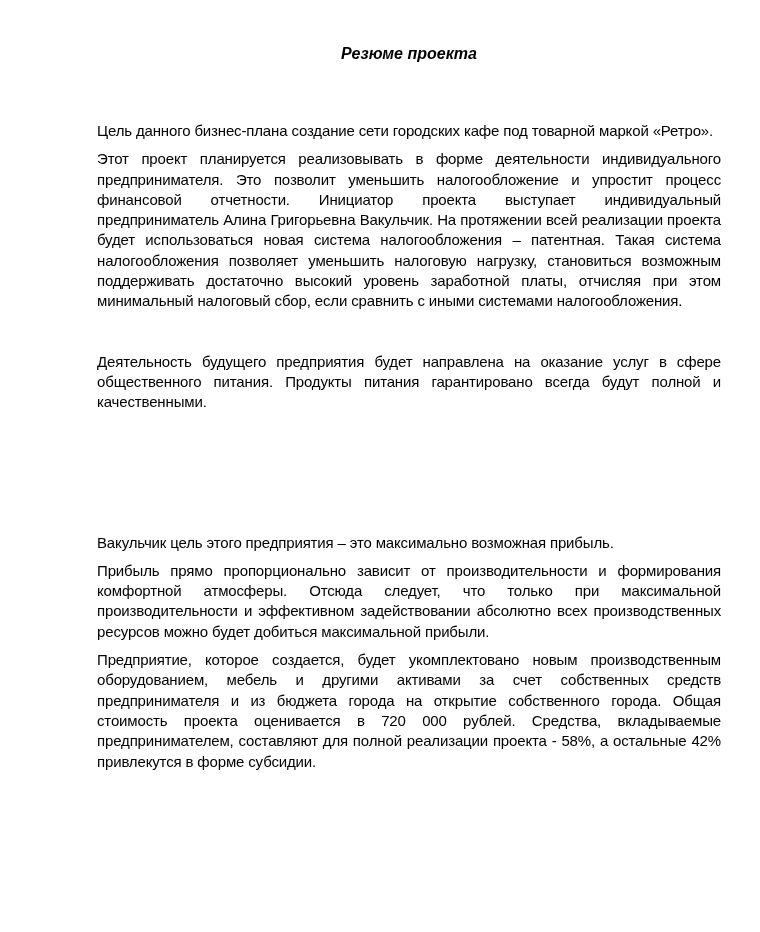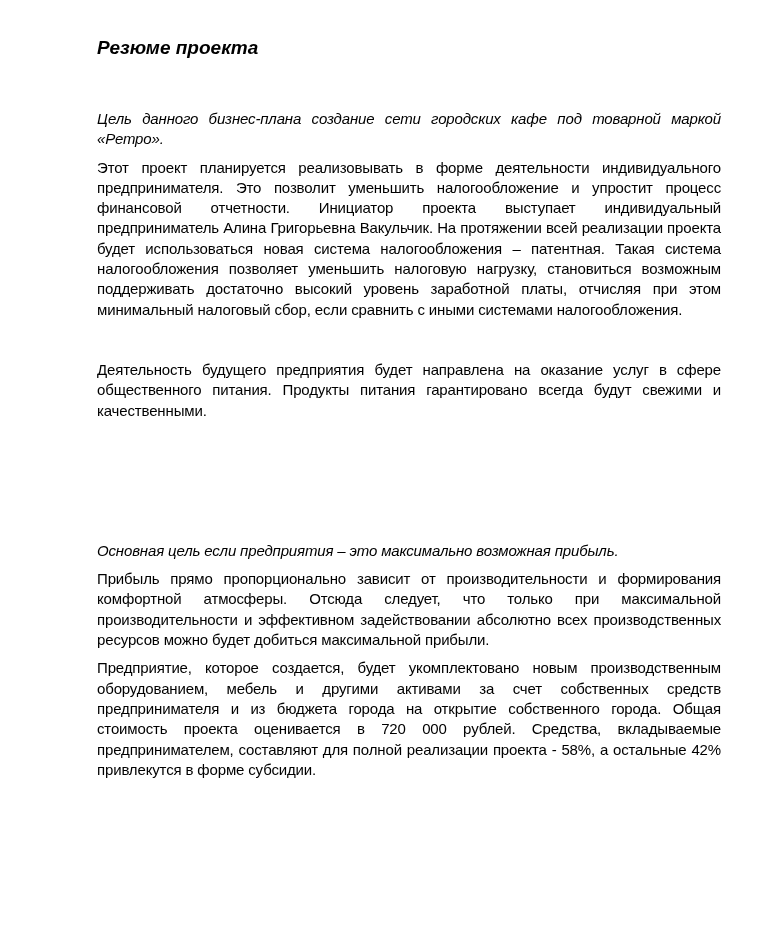--- a/index.html
+++ b/index.html
@@ -24,10 +24,11 @@
     .heading {
       font-weight: bold;
       font-style: italic;
-      font-size: 19px;
+      font-size: 16px;
       line-height: 20px;
-      margin: 0;
+      margin: 6px;
       height: 20px;
+      text-align: center;
     }
     .p {
       font-size: 15px;

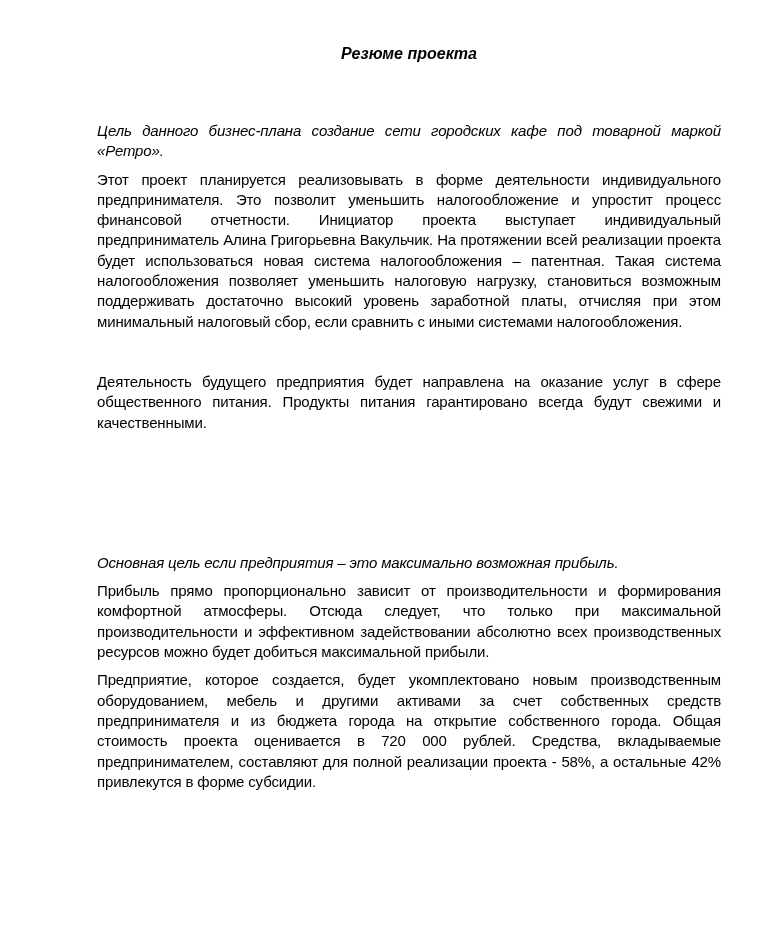--- a/index.html
+++ b/index.html
@@ -38,7 +38,6 @@
       letter-spacing: -0.15px;
     }
     .italic {
-      font-style: italic;
     }
     .gap-lg { height: 40px; }
     .gap-sm { height: 8px; }

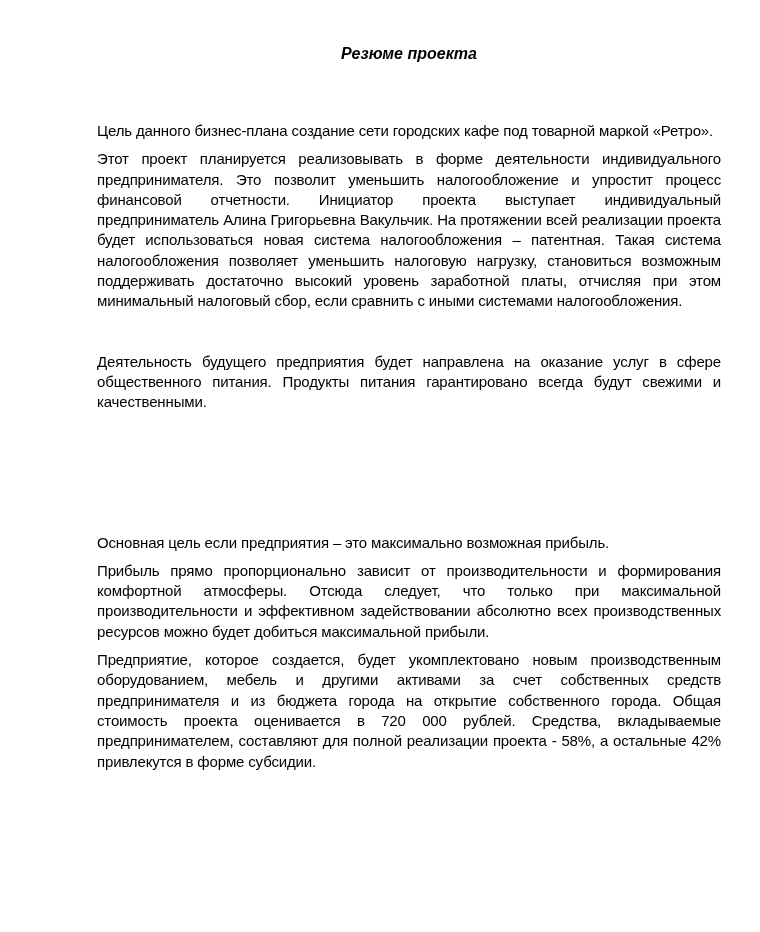--- a/index.html
+++ b/index.html
@@ -57,7 +57,7 @@
 
   <div class="gap-lg"></div>
 
-  <p class="p">Деятельность будущего предприятия будет направлена на оказание услуг в сфере общественного питания. Продукты питания гарантировано всегда будут свежими и качественными.</p>
+  <p class="p">Деятельность будущего предприятия будет направлена на оказание услуг в сфере общественного питания. Продукты питания гарантировано всегда будут полной и качественными.</p>
 
   <div class="gap-lg"></div>
 

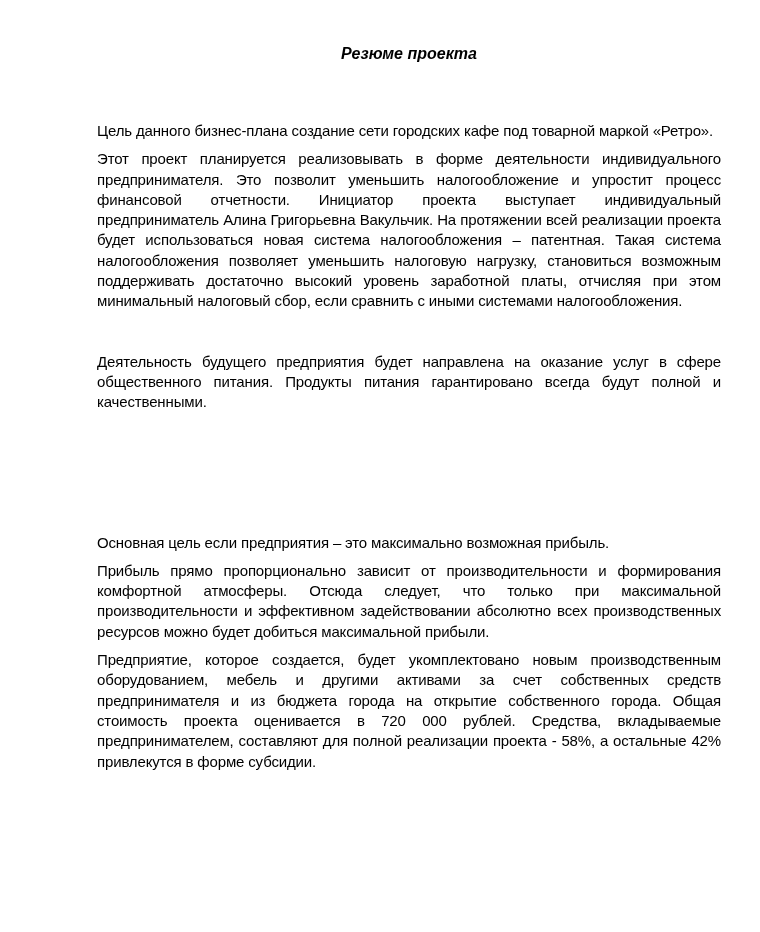--- a/index.html
+++ b/index.html
@@ -67,7 +67,7 @@
 
   <div class="gap-lg"></div>
 
-  <p class="p italic">Основная цель если предприятия – это максимально возможная прибыль.</p>
+  <p class="p italic">Вакульчик цель этого предприятия – это максимально возможная прибыль.</p>
   <div class="gap-sm"></div>
 
   <p class="p">Прибыль прямо пропорционально зависит от производительности и формирования комфортной атмосферы. Отсюда следует, что только при максимальной производительности и эффективном задействовании абсолютно всех производственных ресурсов можно будет добиться максимальной прибыли.</p>

